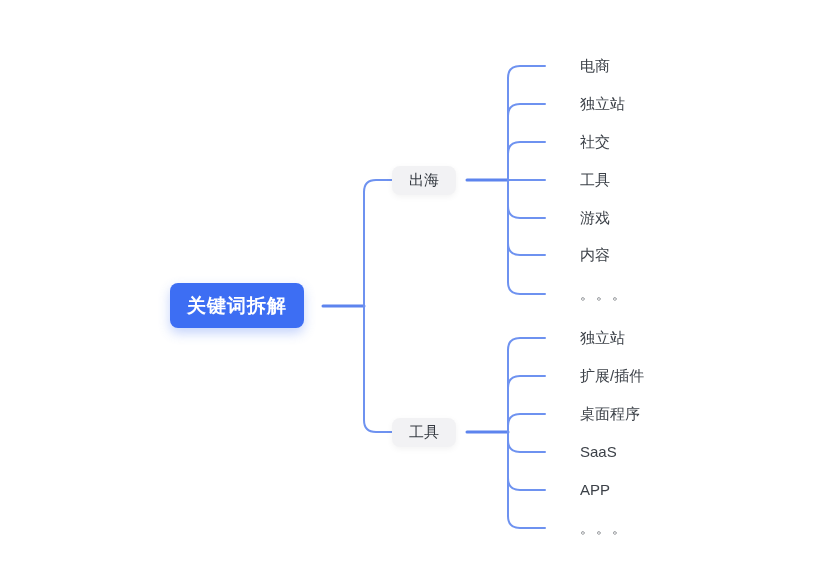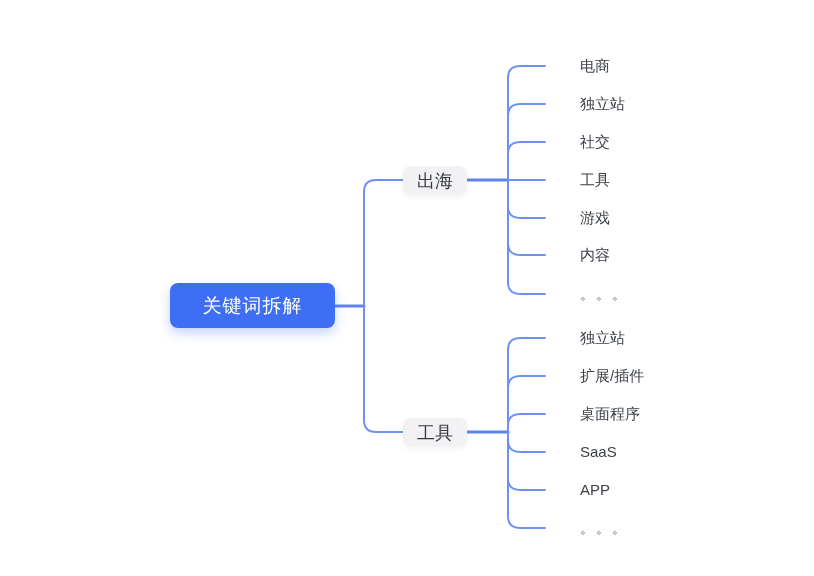--- a/index.html
+++ b/index.html
@@ -21,9 +21,9 @@
     box-shadow:0 5px 12px rgba(61,110,243,0.30);
   }
   .branch-node{
-    left:403px;width:64px;height:29px;
+    left:392px;width:64px;height:29px;
     background:var(--branch-bg);color:var(--branch-text);
-    font-size:18px;font-weight:400;
+    font-size:15px;font-weight:400;
     box-shadow:0 2px 6px rgba(0,0,0,0.05);
   }
   .branch-chuhai{top:166px;}

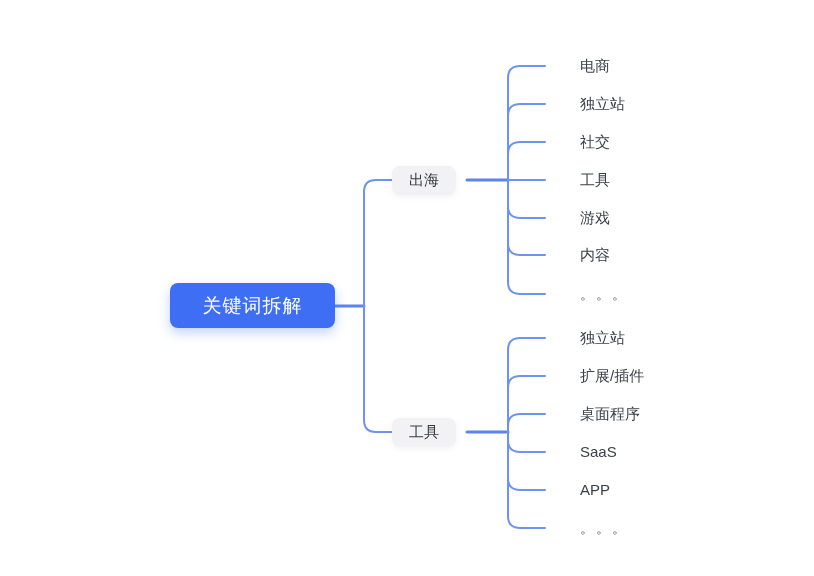--- a/index.html
+++ b/index.html
@@ -15,9 +15,9 @@
     border-radius:8px;box-sizing:border-box;cursor:pointer;white-space:nowrap;
   }
   .root-node{
-    left:170px;top:283px;width:165px;height:45px;
+    left:170px;top:283px;width:134px;height:45px;
     background:var(--root-bg);color:var(--root-text);
-    font-size:19px;font-weight:400;letter-spacing:1px;
+    font-size:19px;font-weight:700;letter-spacing:1px;
     box-shadow:0 5px 12px rgba(61,110,243,0.30);
   }
   .branch-node{

